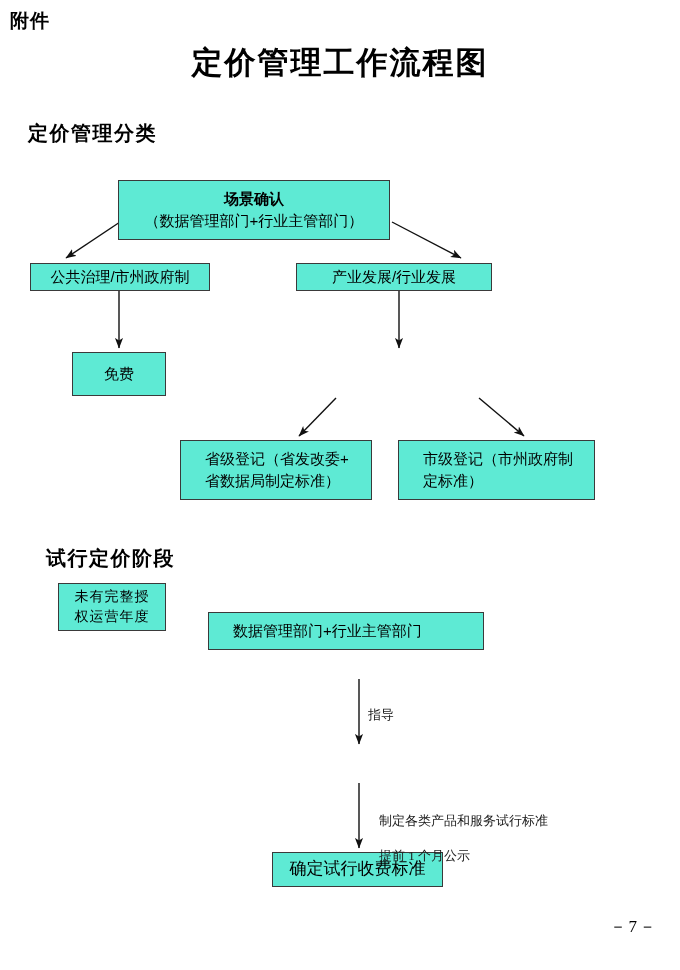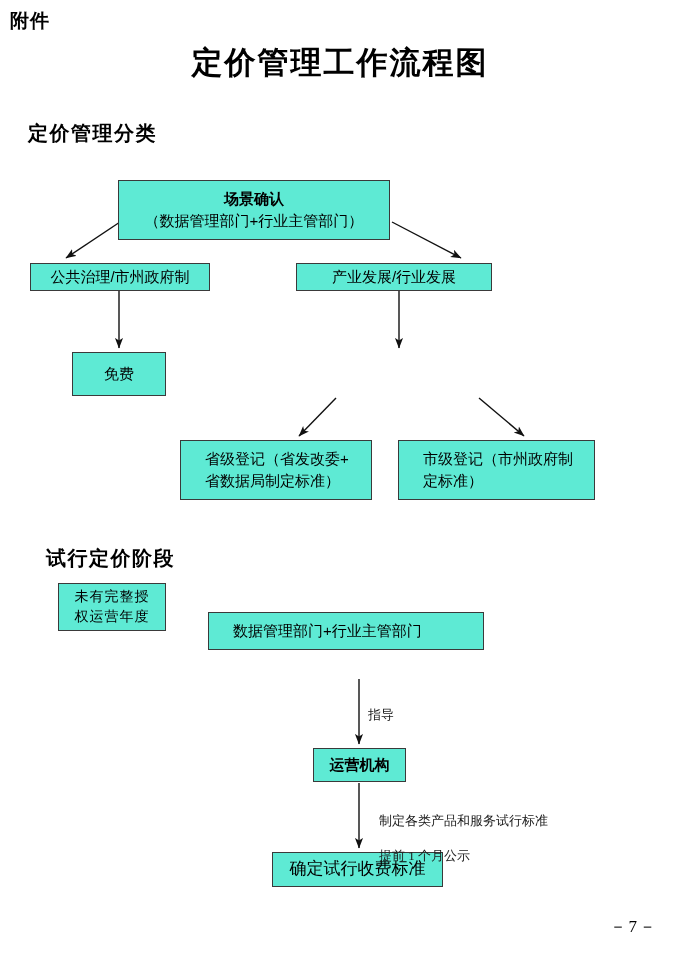--- a/index.html
+++ b/index.html
@@ -205,9 +205,6 @@
     <span class="line">数据管理部门+行业主管部门</span>
   </div>
 
-  <div class="box" id="box-operator">
-    <span class="line">运营机构</span>
-  </div>
 
   <div class="box" id="box-final">
     <span class="line">确定试行收费标准</span>

